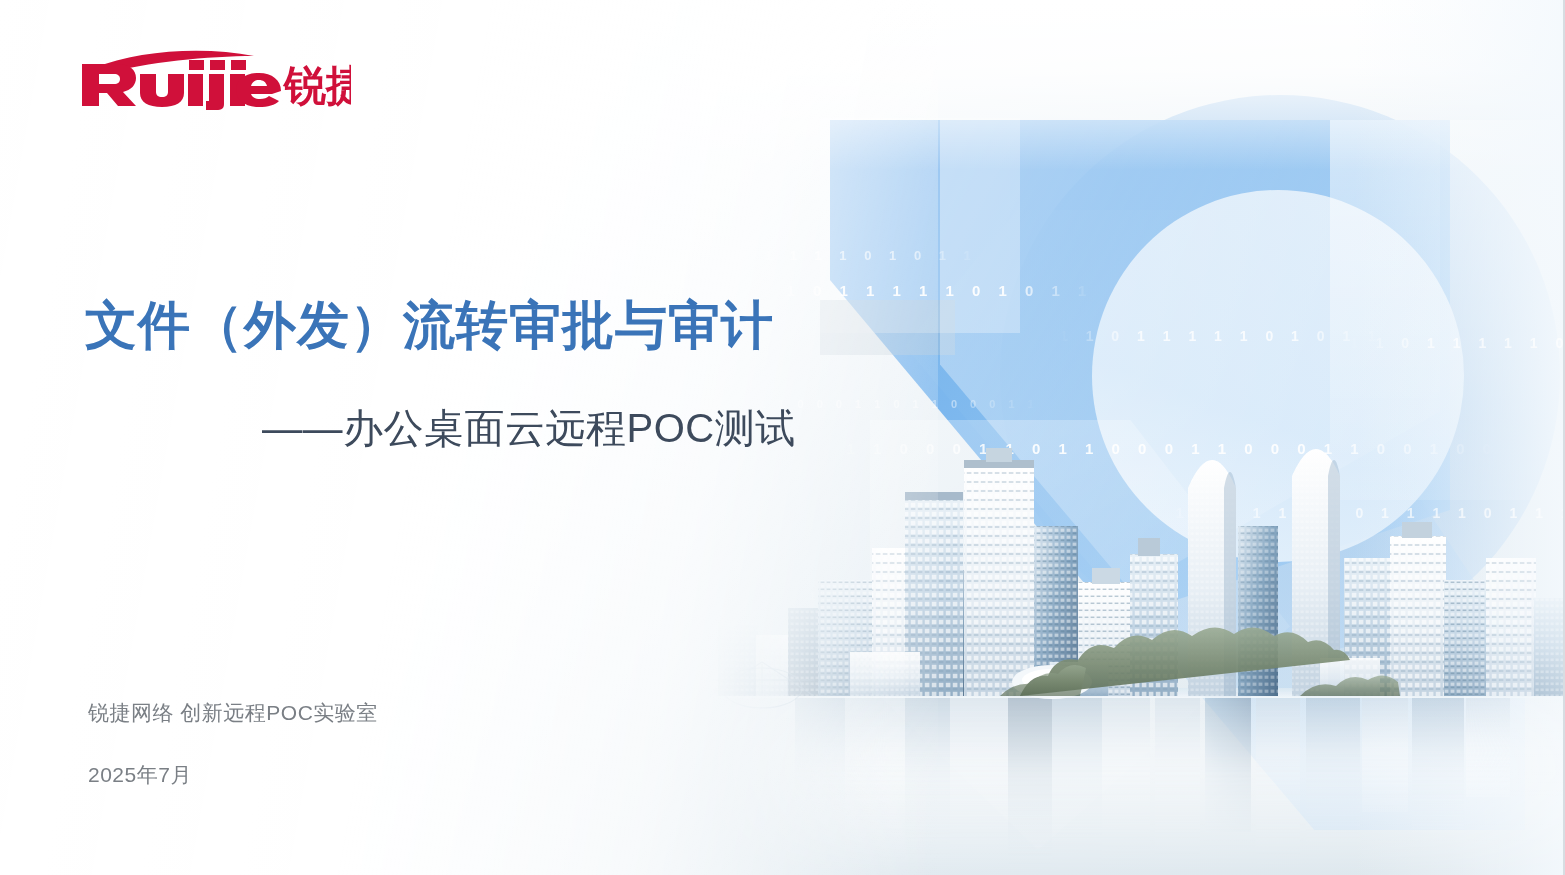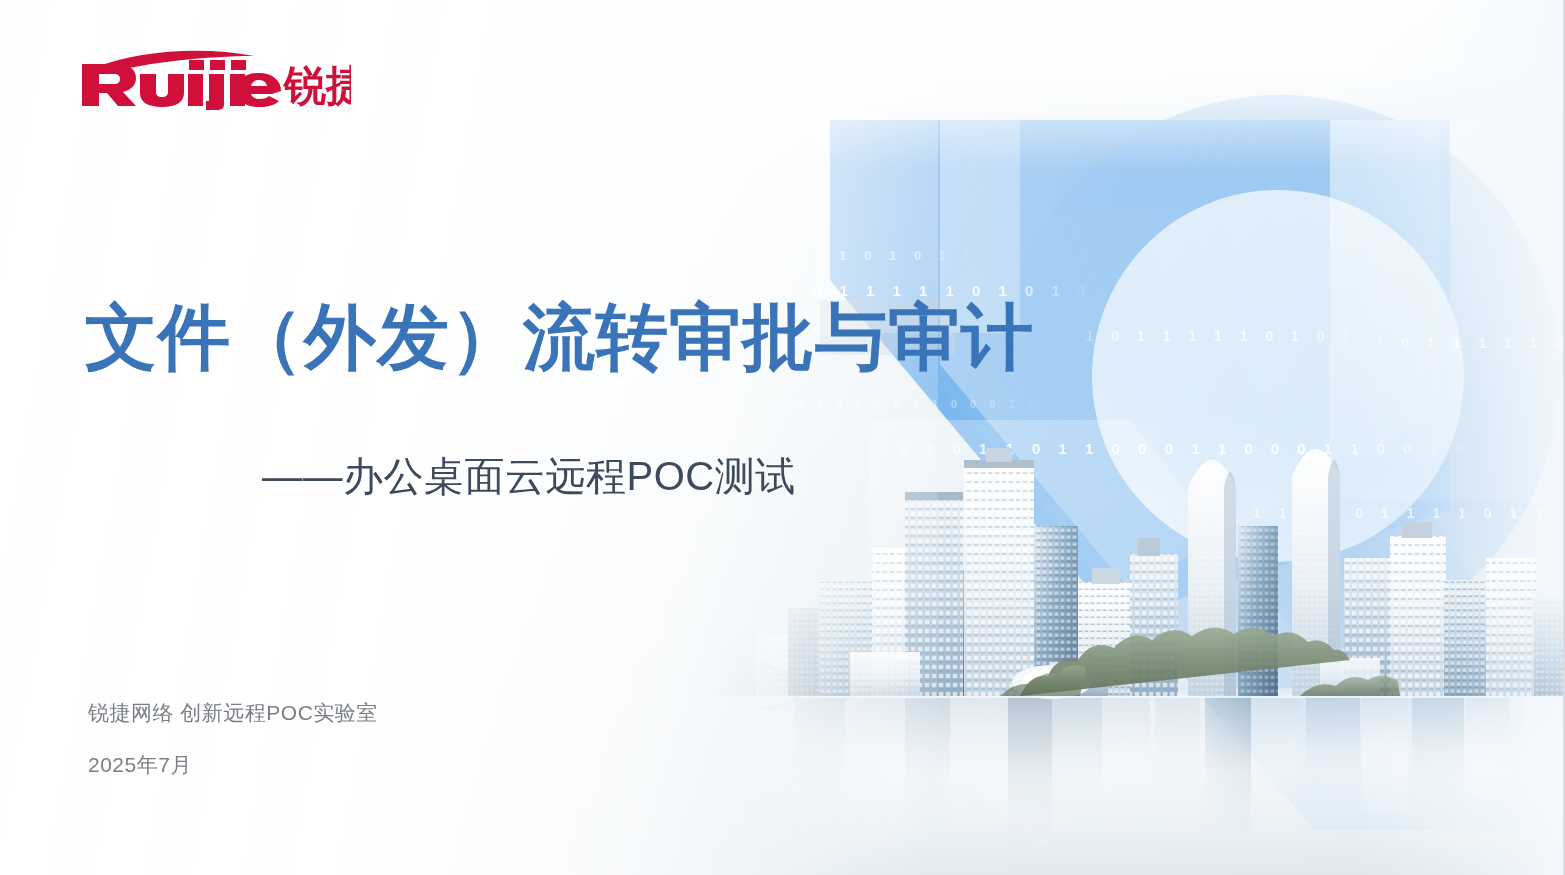--- a/index.html
+++ b/index.html
@@ -195,7 +195,7 @@
     left: 85px;
     top: 296px;
     z-index: 40;
-    font-size: 72px;
+    font-size: 52px;
     font-weight: 700;
     color: #3a74b8;
     letter-spacing: 1px;

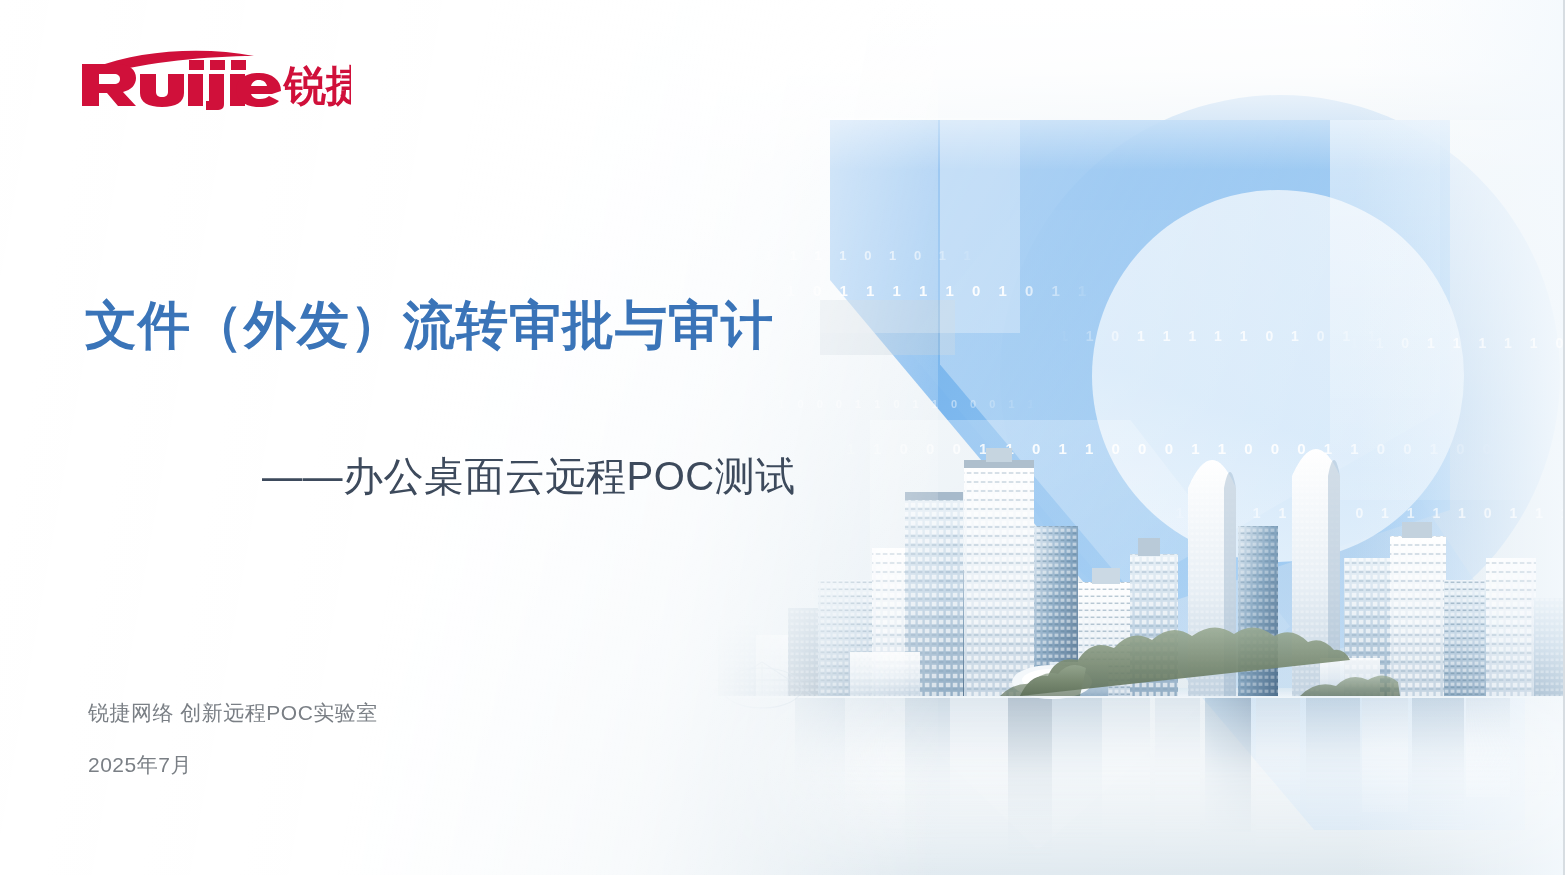--- a/index.html
+++ b/index.html
@@ -212,7 +212,6 @@
     color: #3d4a5c;
     letter-spacing: 0.5px;
     white-space: nowrap;
-    margin-top: 48px;
   }
   .footer {
     position: absolute;

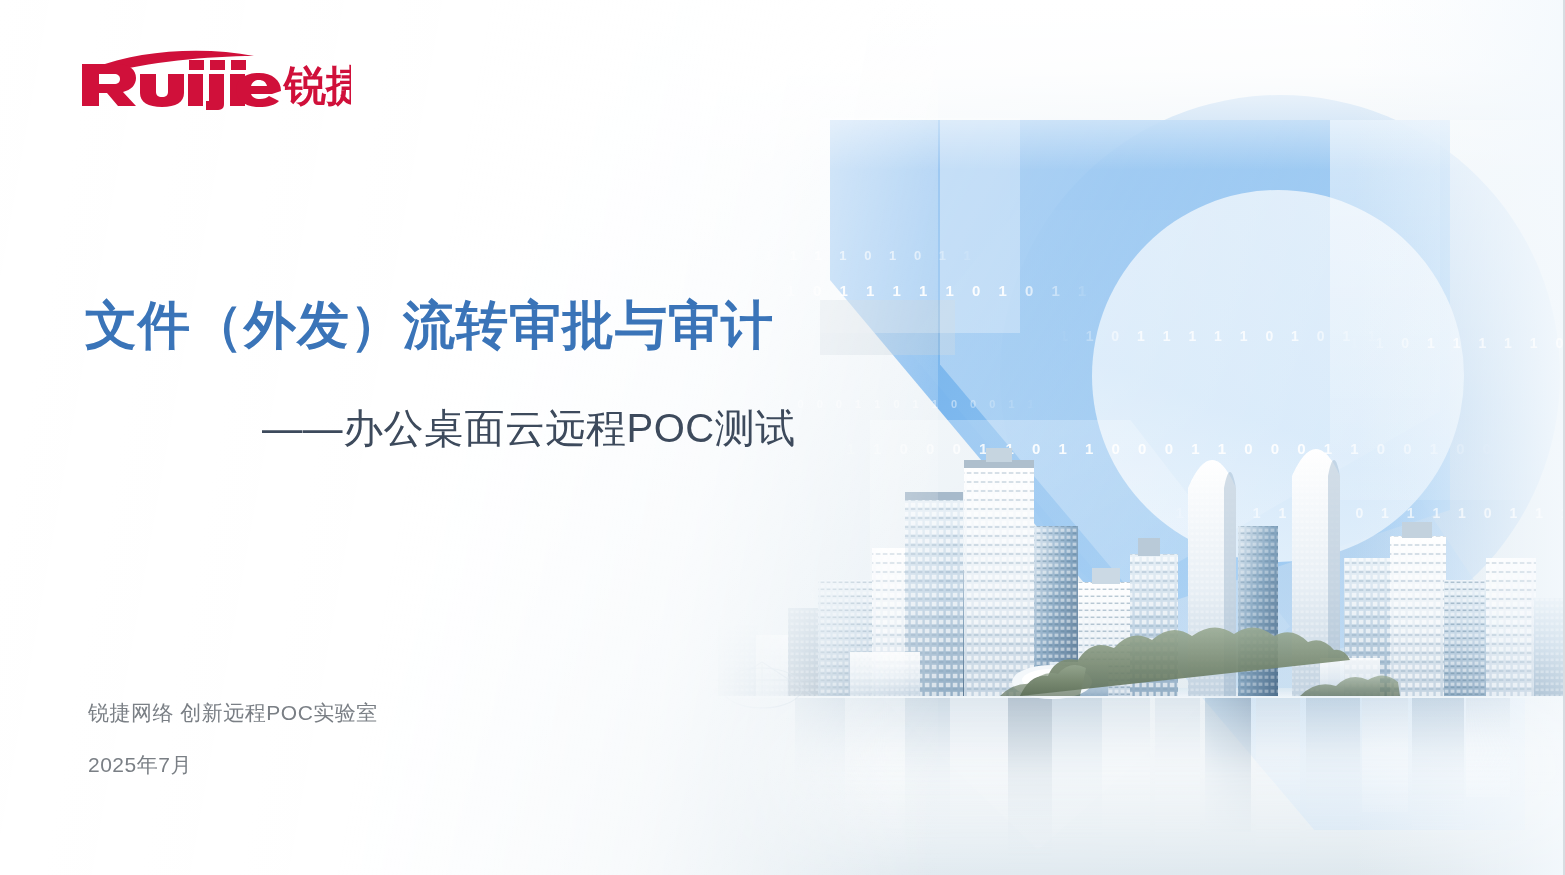--- a/index.html
+++ b/index.html
@@ -225,7 +225,7 @@
     letter-spacing: 0.5px;
     line-height: 1;
   }
-  .footer-line + .footer-line { margin-top: 31px; }
+  .footer-line + .footer-line { margin-top: 41px; }
 </style>
 </head>
 <body>

